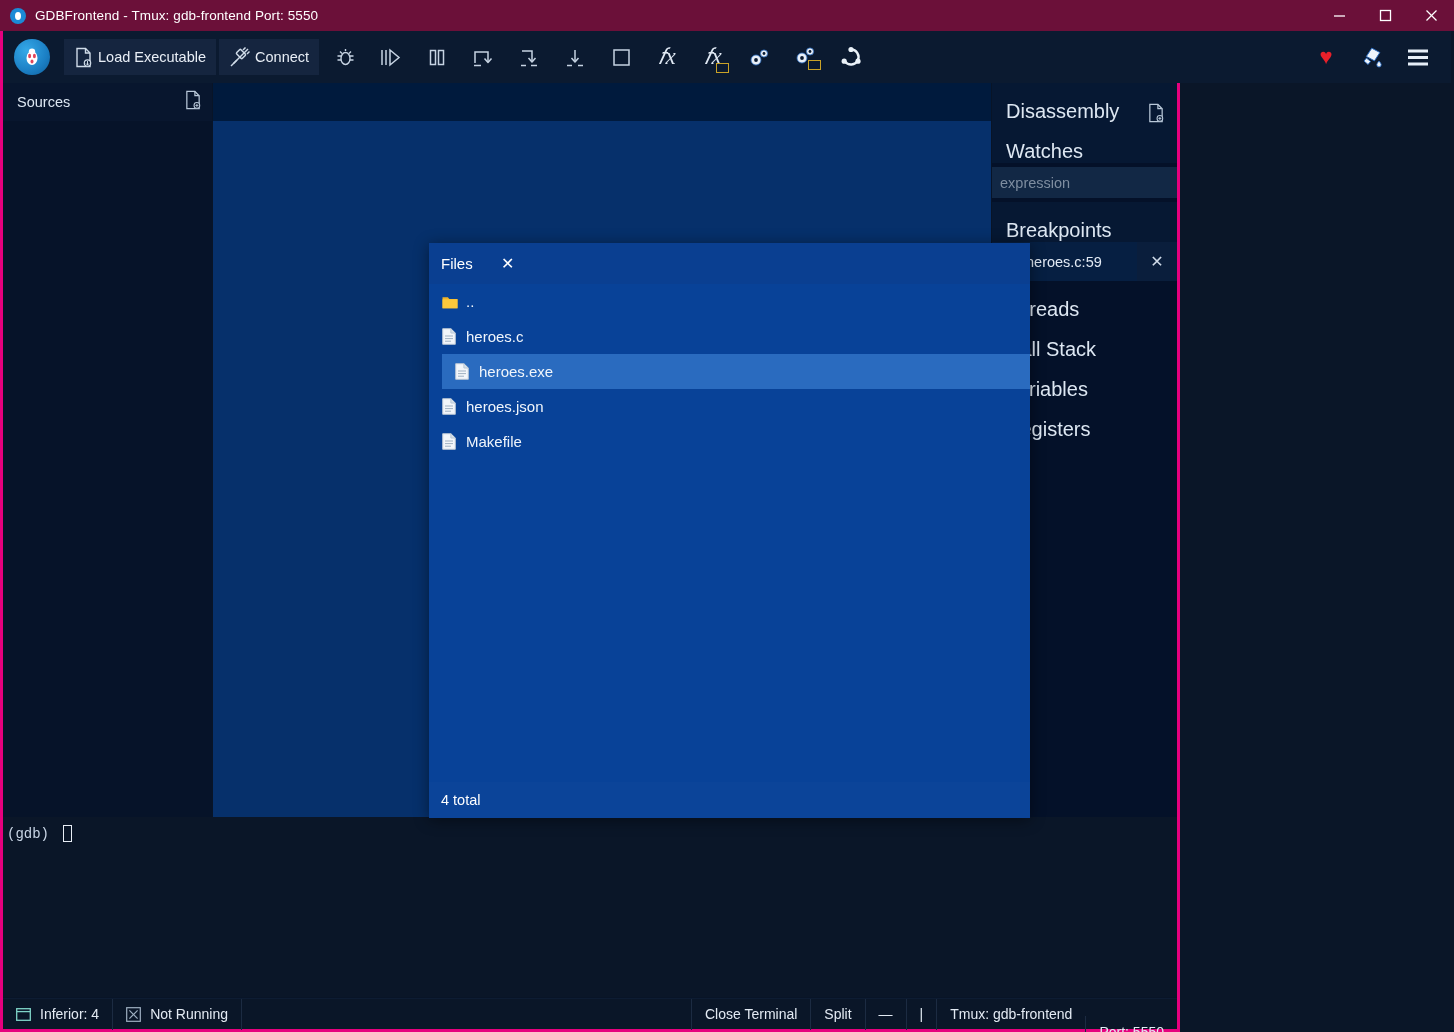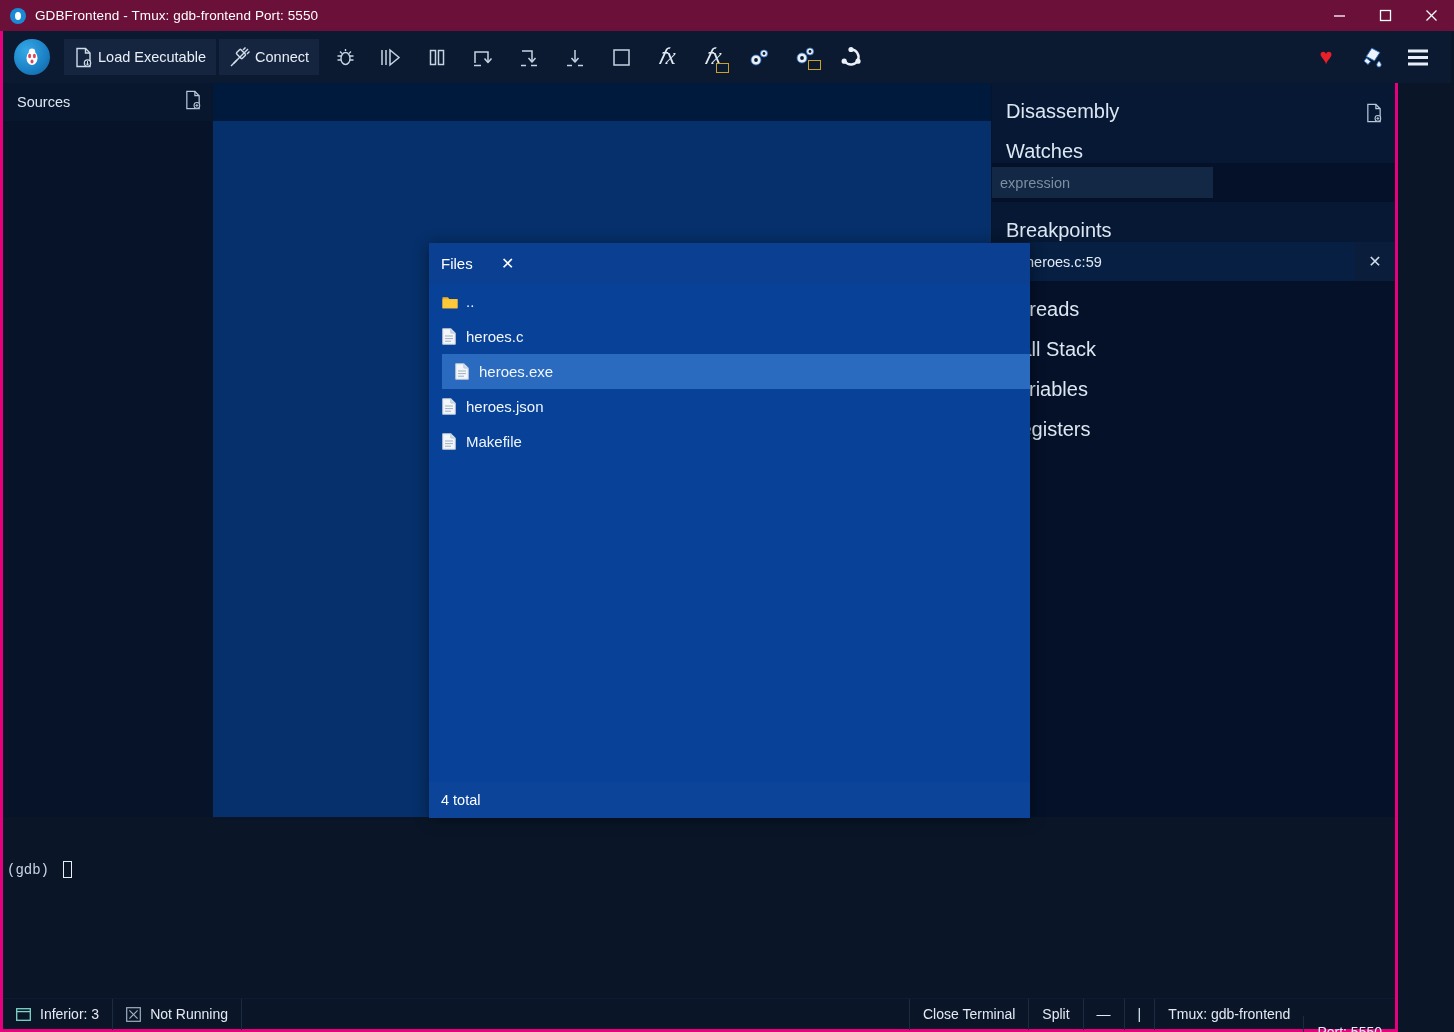--- a/index.html
+++ b/index.html
@@ -11,7 +11,7 @@
   }
   #app {
     position: relative;
-    width: 1398px; height: 1032px;
+    width: 1180px; height: 1032px;
     background: #081427;
     border-left: 3px solid #e6007e;
     border-right: 3px solid #e6007e;

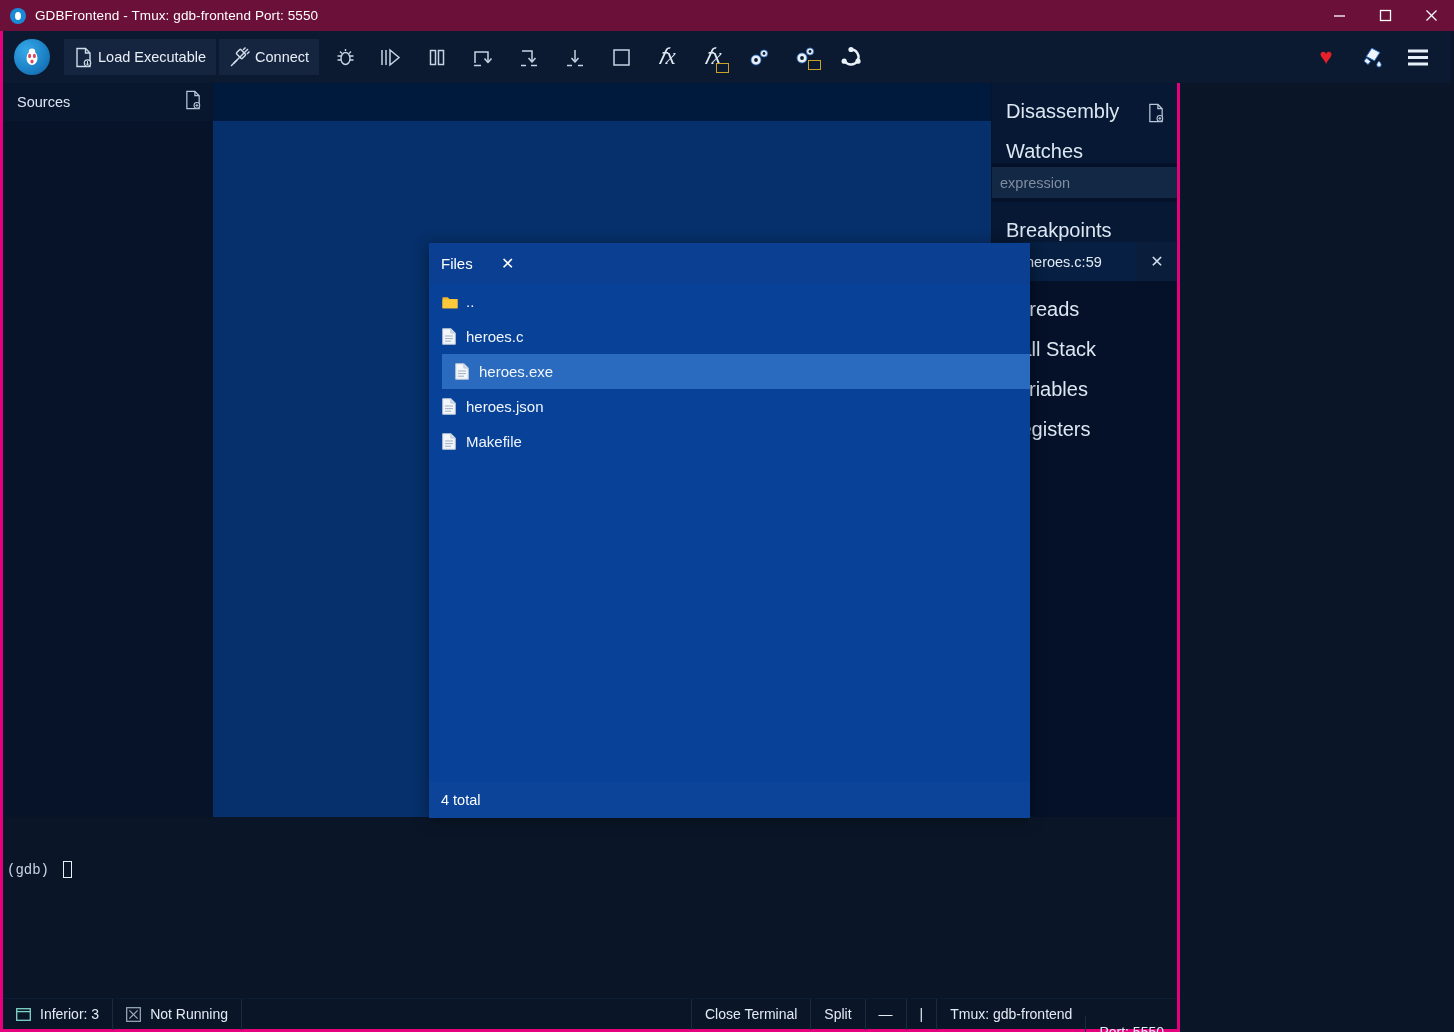--- a/index.html
+++ b/index.html
@@ -139,7 +139,7 @@
   .term-line {
     font-family: "Liberation Mono", monospace;
     font-size: 14px; color: #c9d6e6;
-    display: flex; align-items: center; margin-top: 36px;
+    display: flex; align-items: center;
   }
   .term-cursor {
     display: inline-block; width: 9px; height: 17px;

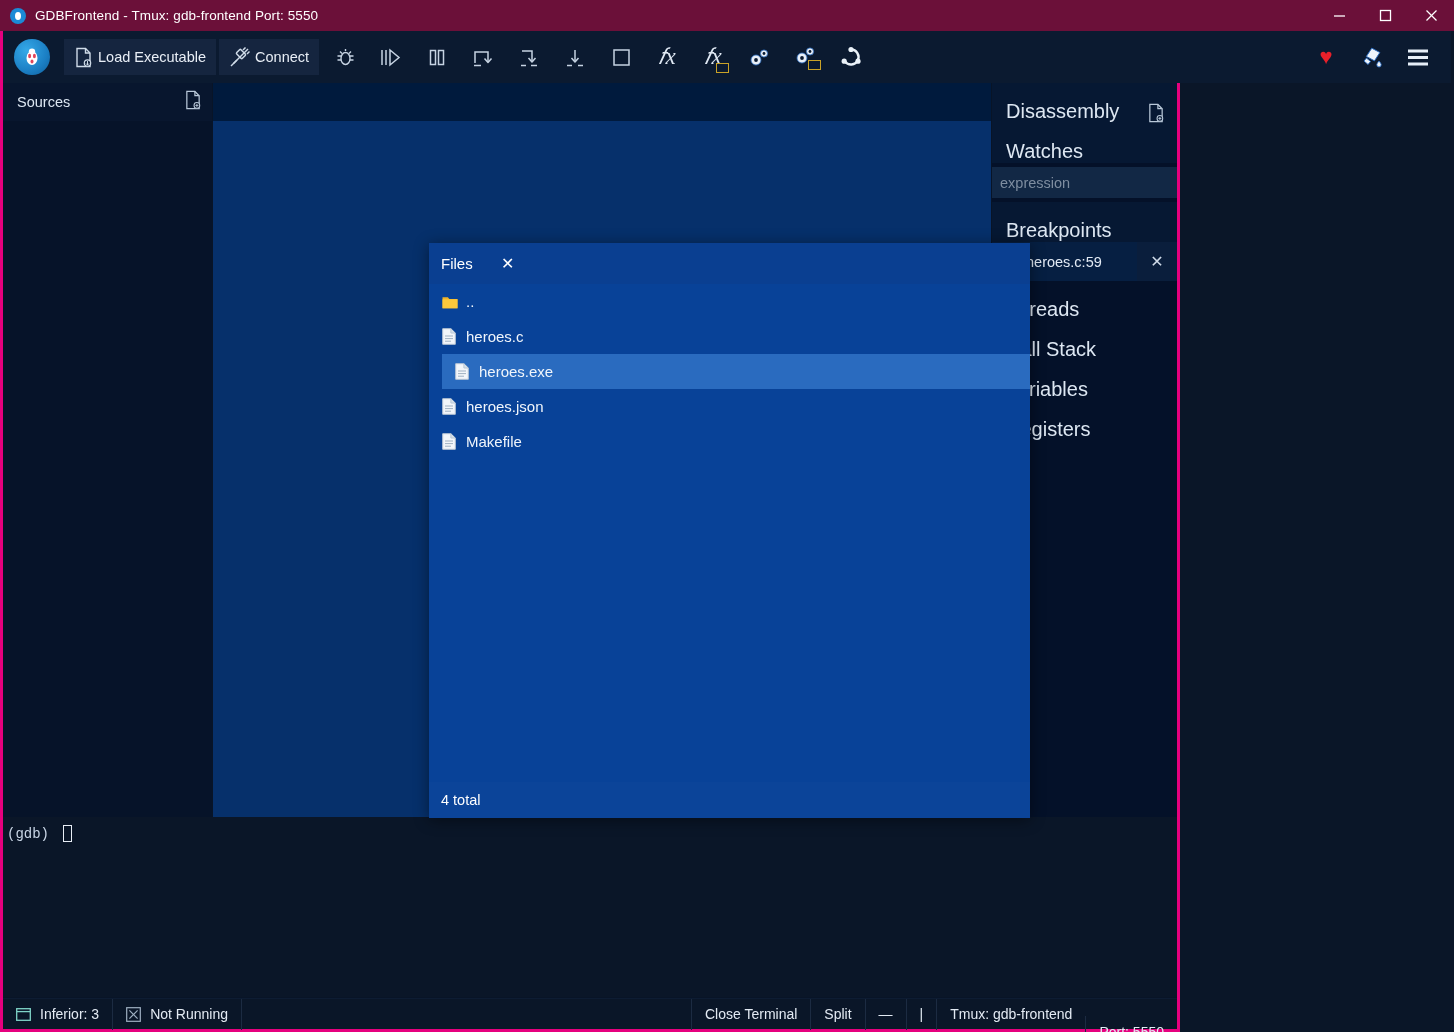--- a/index.html
+++ b/index.html
@@ -570,7 +570,7 @@
           <line x1=".7" y1="3.6" x2="14.3" y2="3.6" stroke="#7fd4c8" stroke-width="1.3"></line>
         </svg>
       </span>
-      <span>Inferior: 3</span>
+      <span>Inferior: 4</span>
     </div>
 
     <div class="sb-item">

